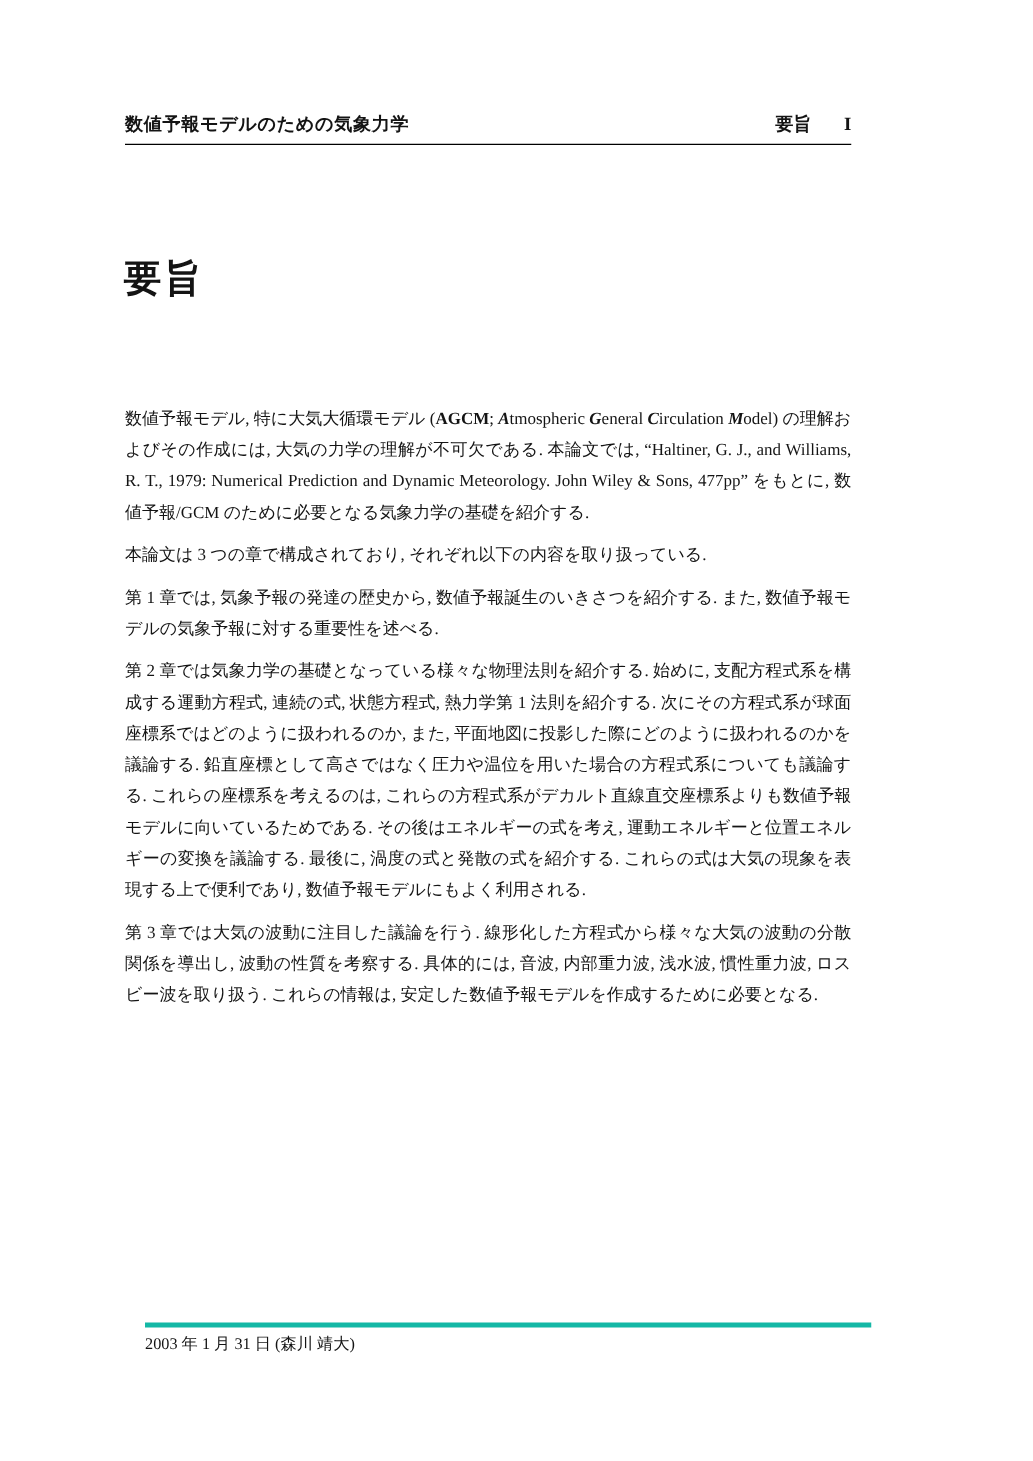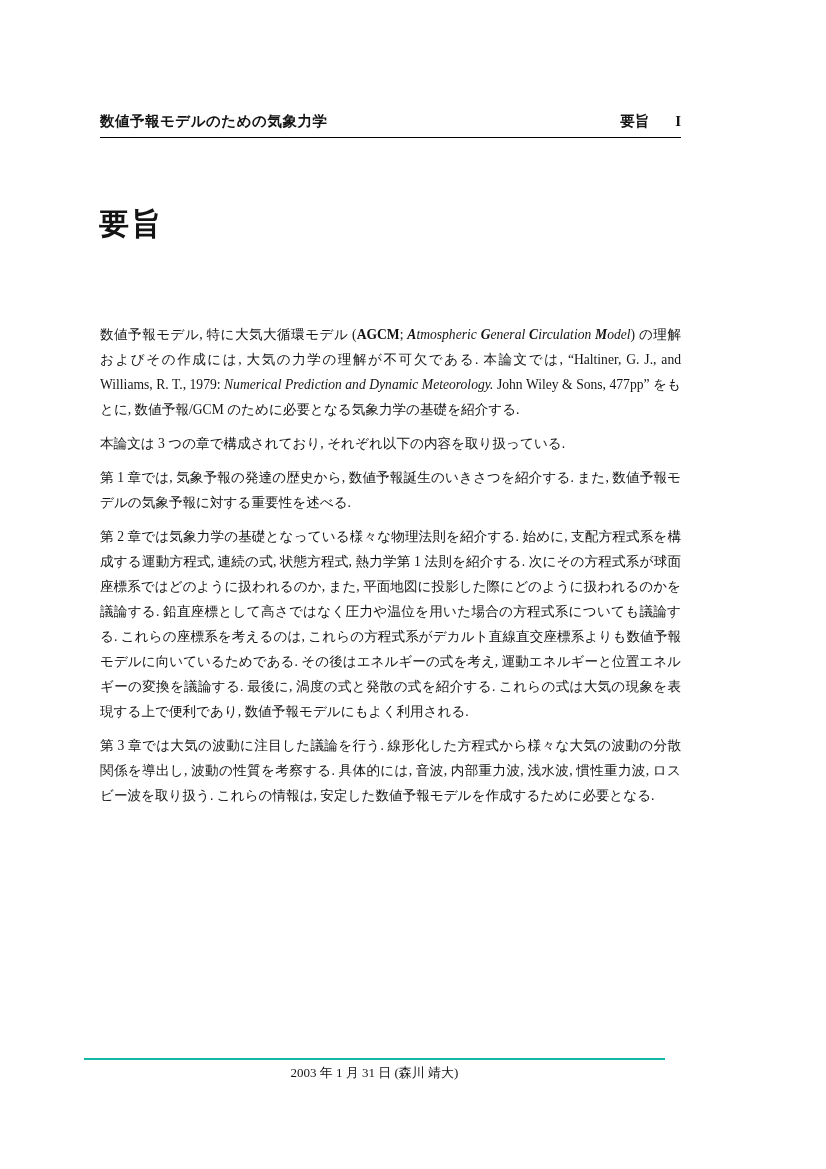--- a/index.html
+++ b/index.html
@@ -27,7 +27,6 @@
     display: flex;
     justify-content: space-between;
     align-items: baseline;
-    margin-top: 22px;
   }
   .header-doc-title {
     font-family: "Liberation Sans", "DejaVu Sans", sans-serif;

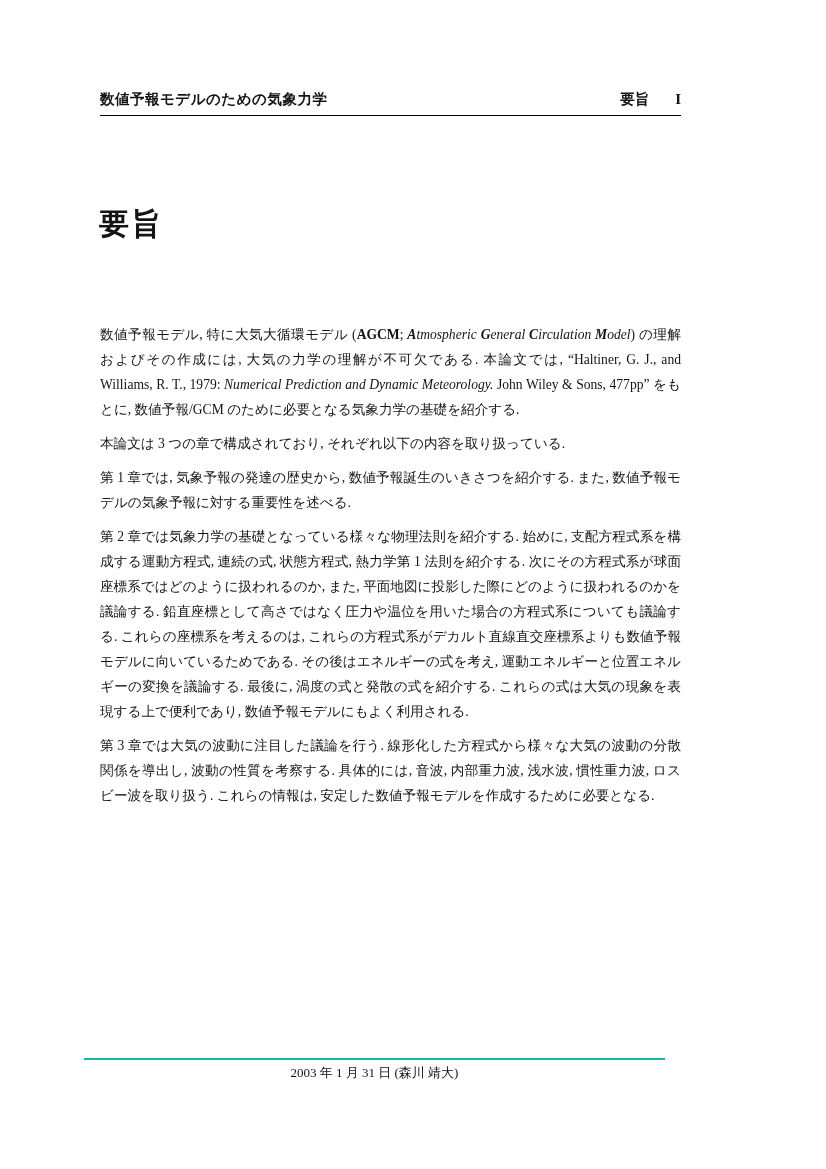--- a/index.html
+++ b/index.html
@@ -76,7 +76,7 @@
     margin: 0 0 9px 0;
   }
   .seg-bold { font-weight: 700; }
-  .seg-italic { font-style: italic; }
+  .seg-italic { }
   .seg-bold-italic { font-weight: 700; font-style: italic; }
   
   .page-footer {

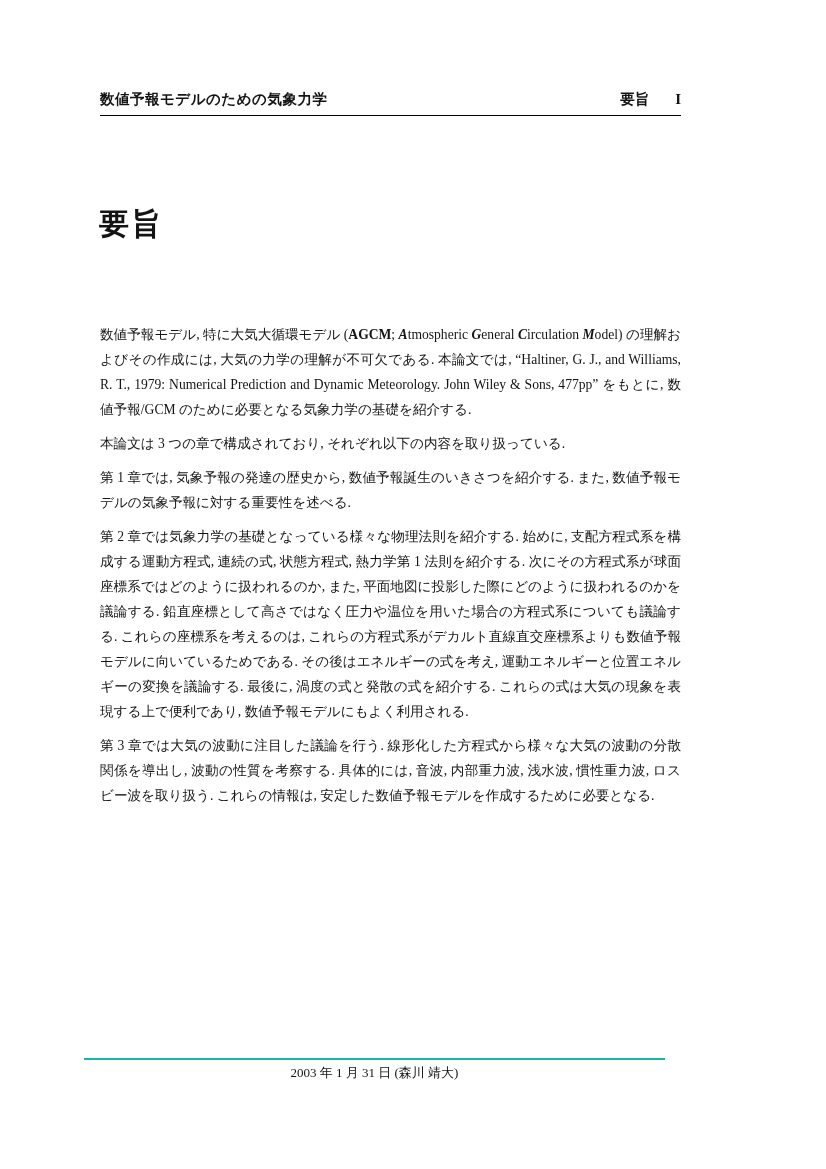--- a/index.html
+++ b/index.html
@@ -82,11 +82,11 @@
   .page-footer {
     position: absolute;
     top: 1058px;
-    left: 84px;
+    left: 116px;
     width: 581px;
-    border-top: 2px solid #14b8a6;
+    border-top: 4px solid #14b8a6;
     padding-top: 5px;
-    text-align: center;
+    text-align: left;
     font-size: 13px;
     line-height: 1.3;
   }

